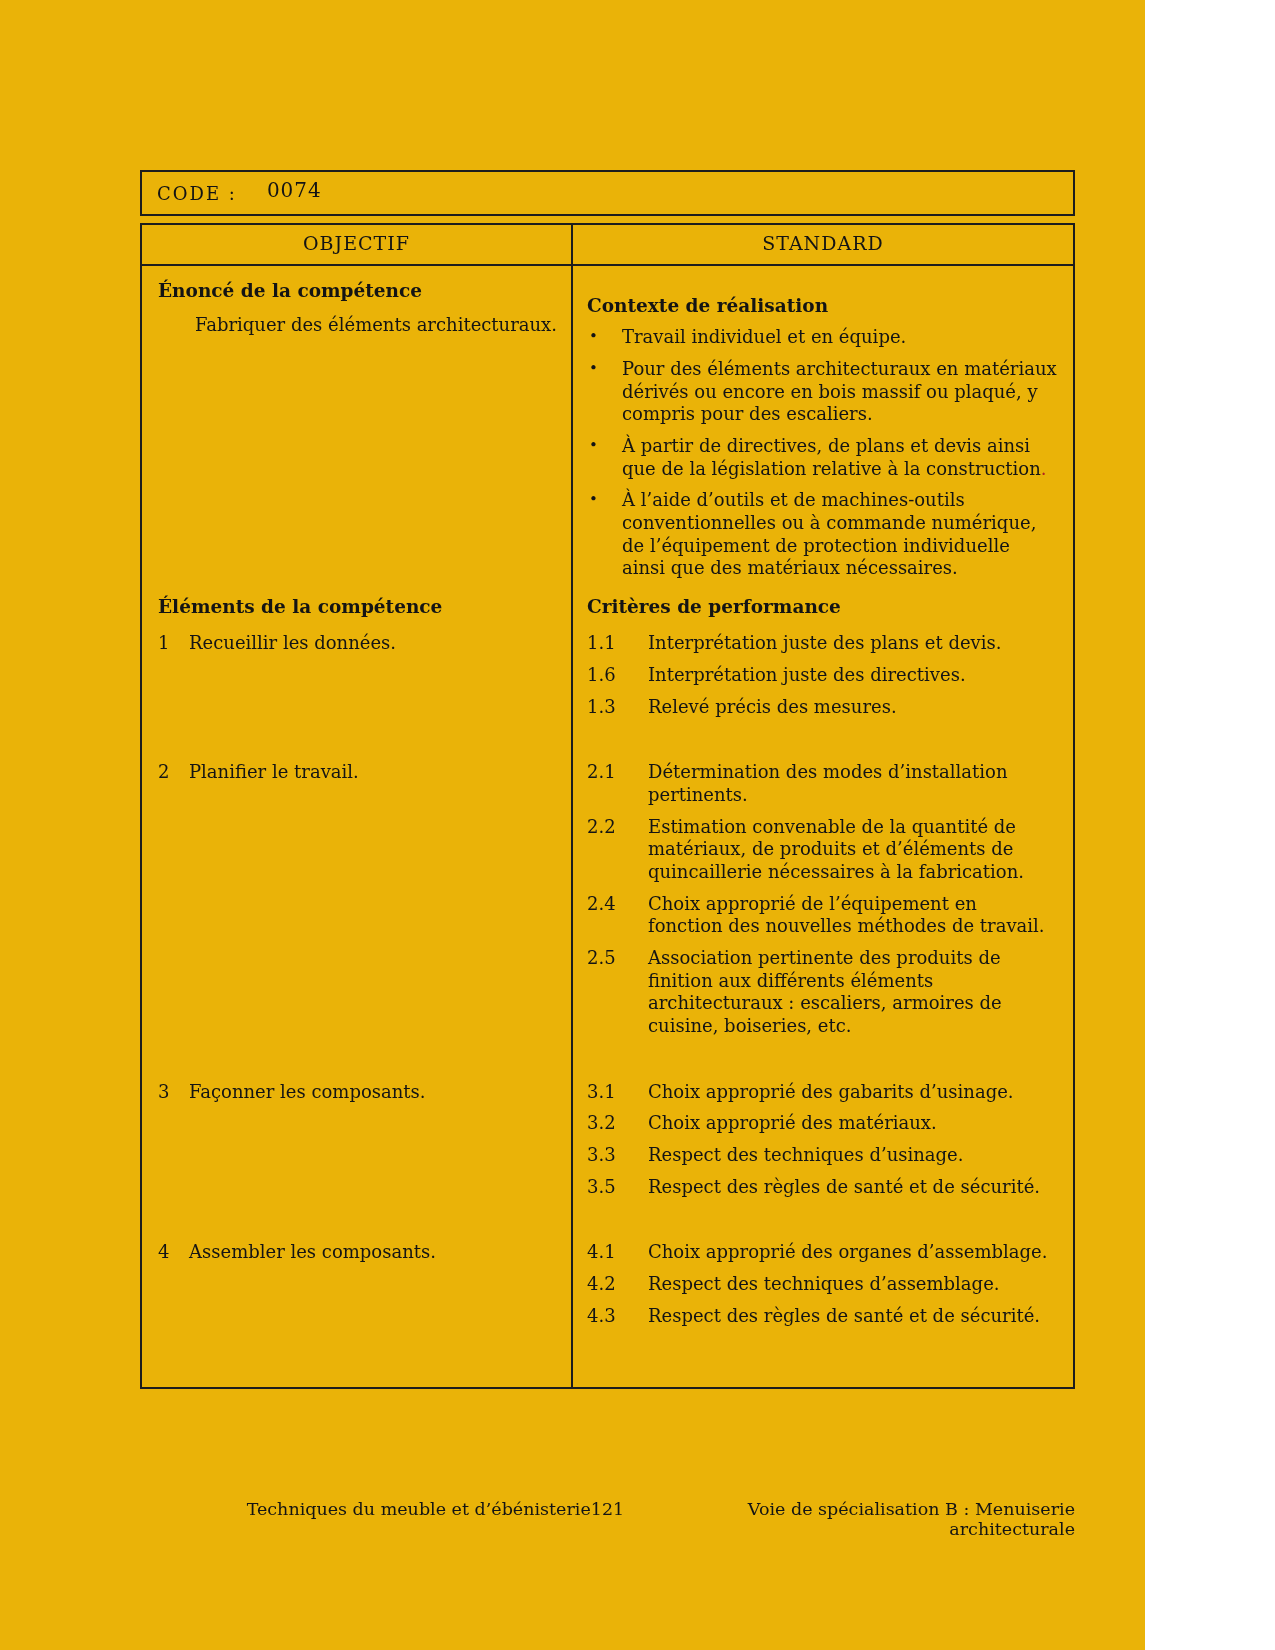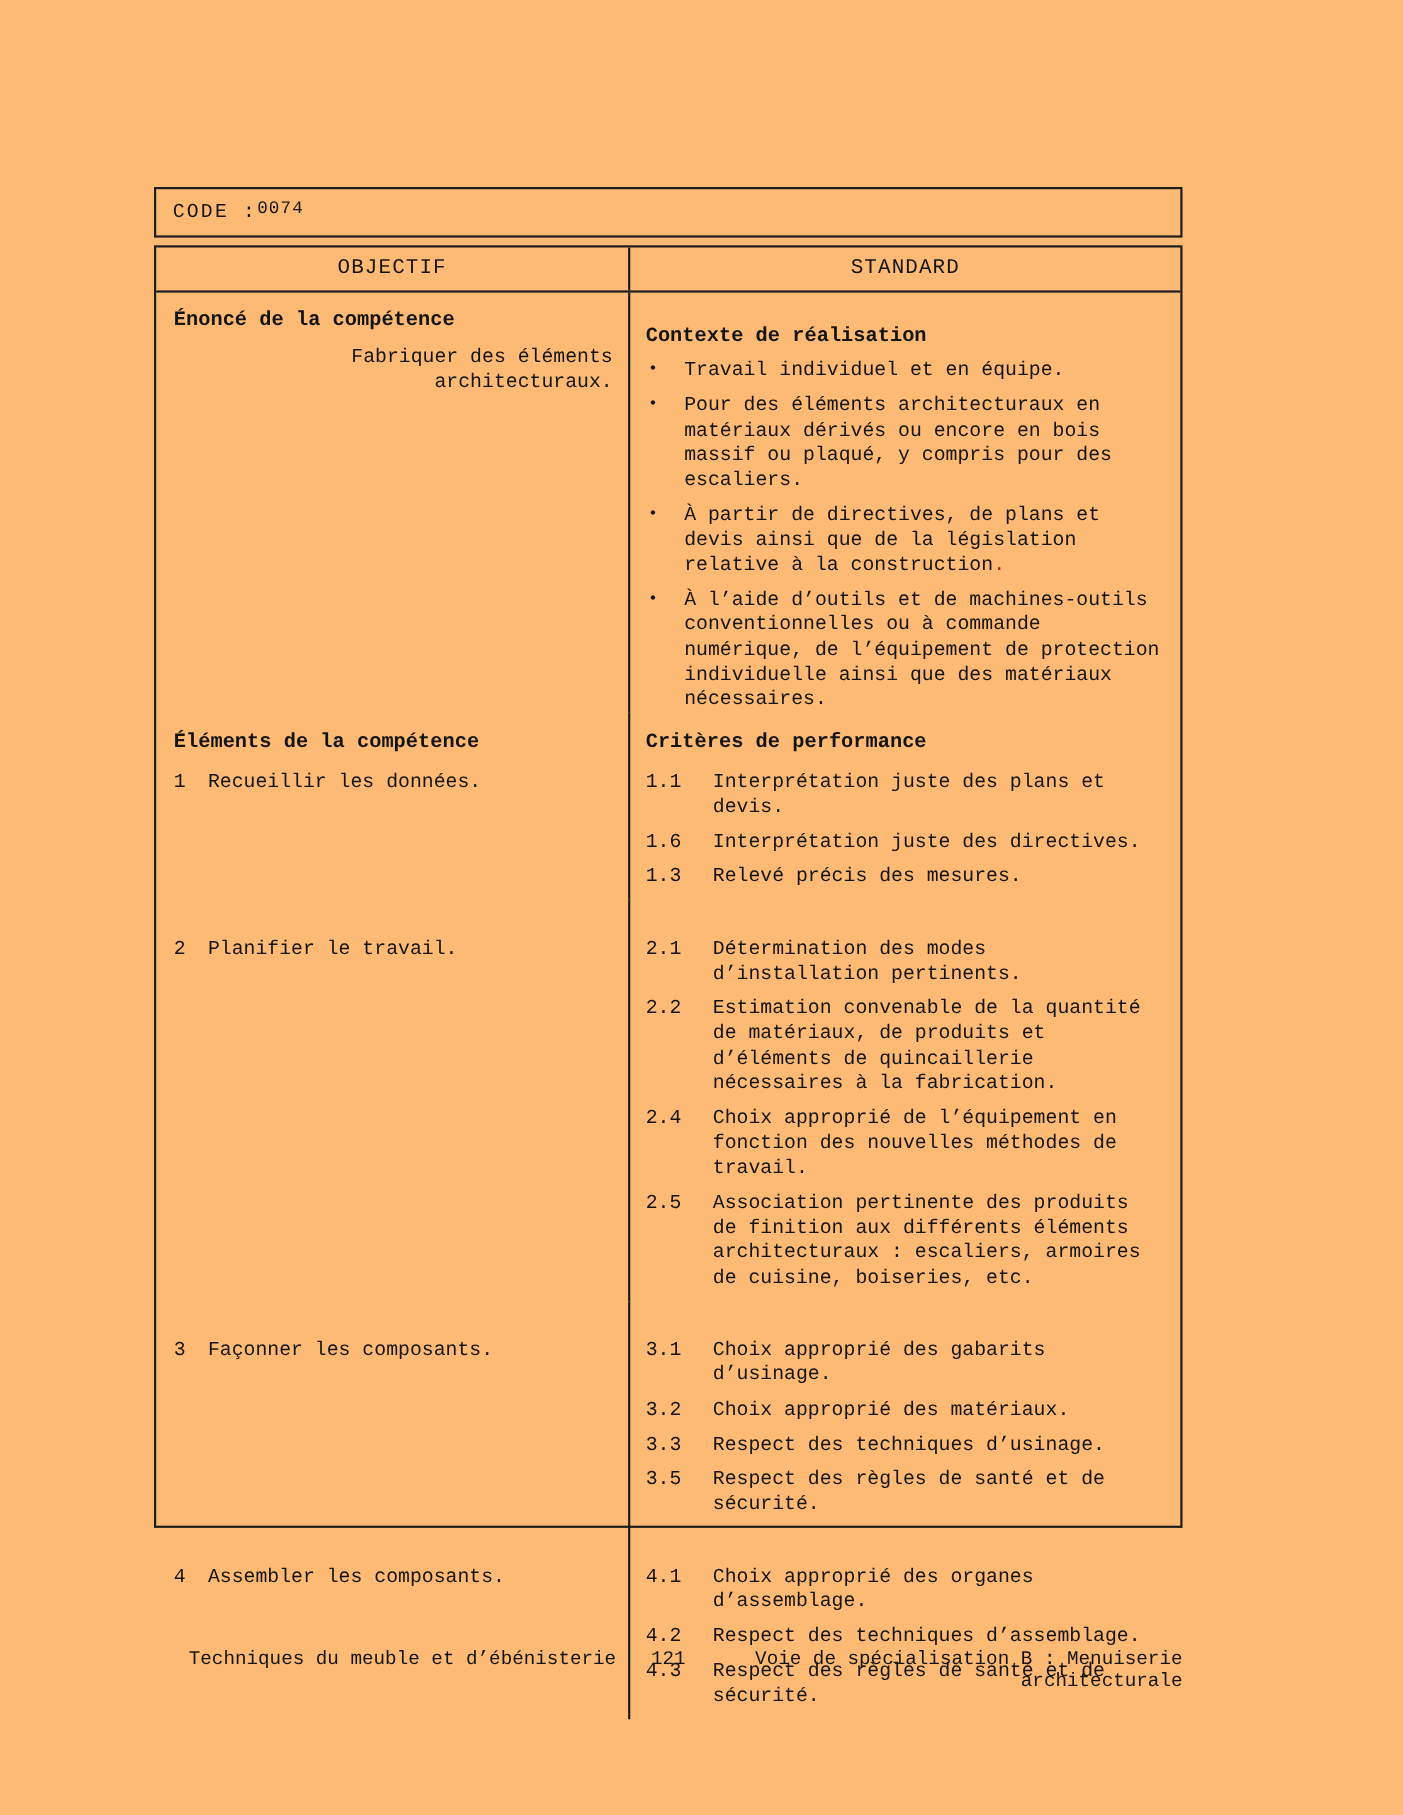--- a/index.html
+++ b/index.html
@@ -9,7 +9,7 @@
     font-family:"DejaVu Serif", serif;
     color:#141414;
   }
-  .page { position:relative; width:1275px; height:1650px; background:#fdba74; overflow:hidden;font-family:Liberation Mono, monospace; }
+  .page { position:relative; width:1145px; height:1650px; background:#eab308; overflow:hidden; }
   .content { position:absolute; left:140px; top:170px; width:935px; }
 
   .code-box {

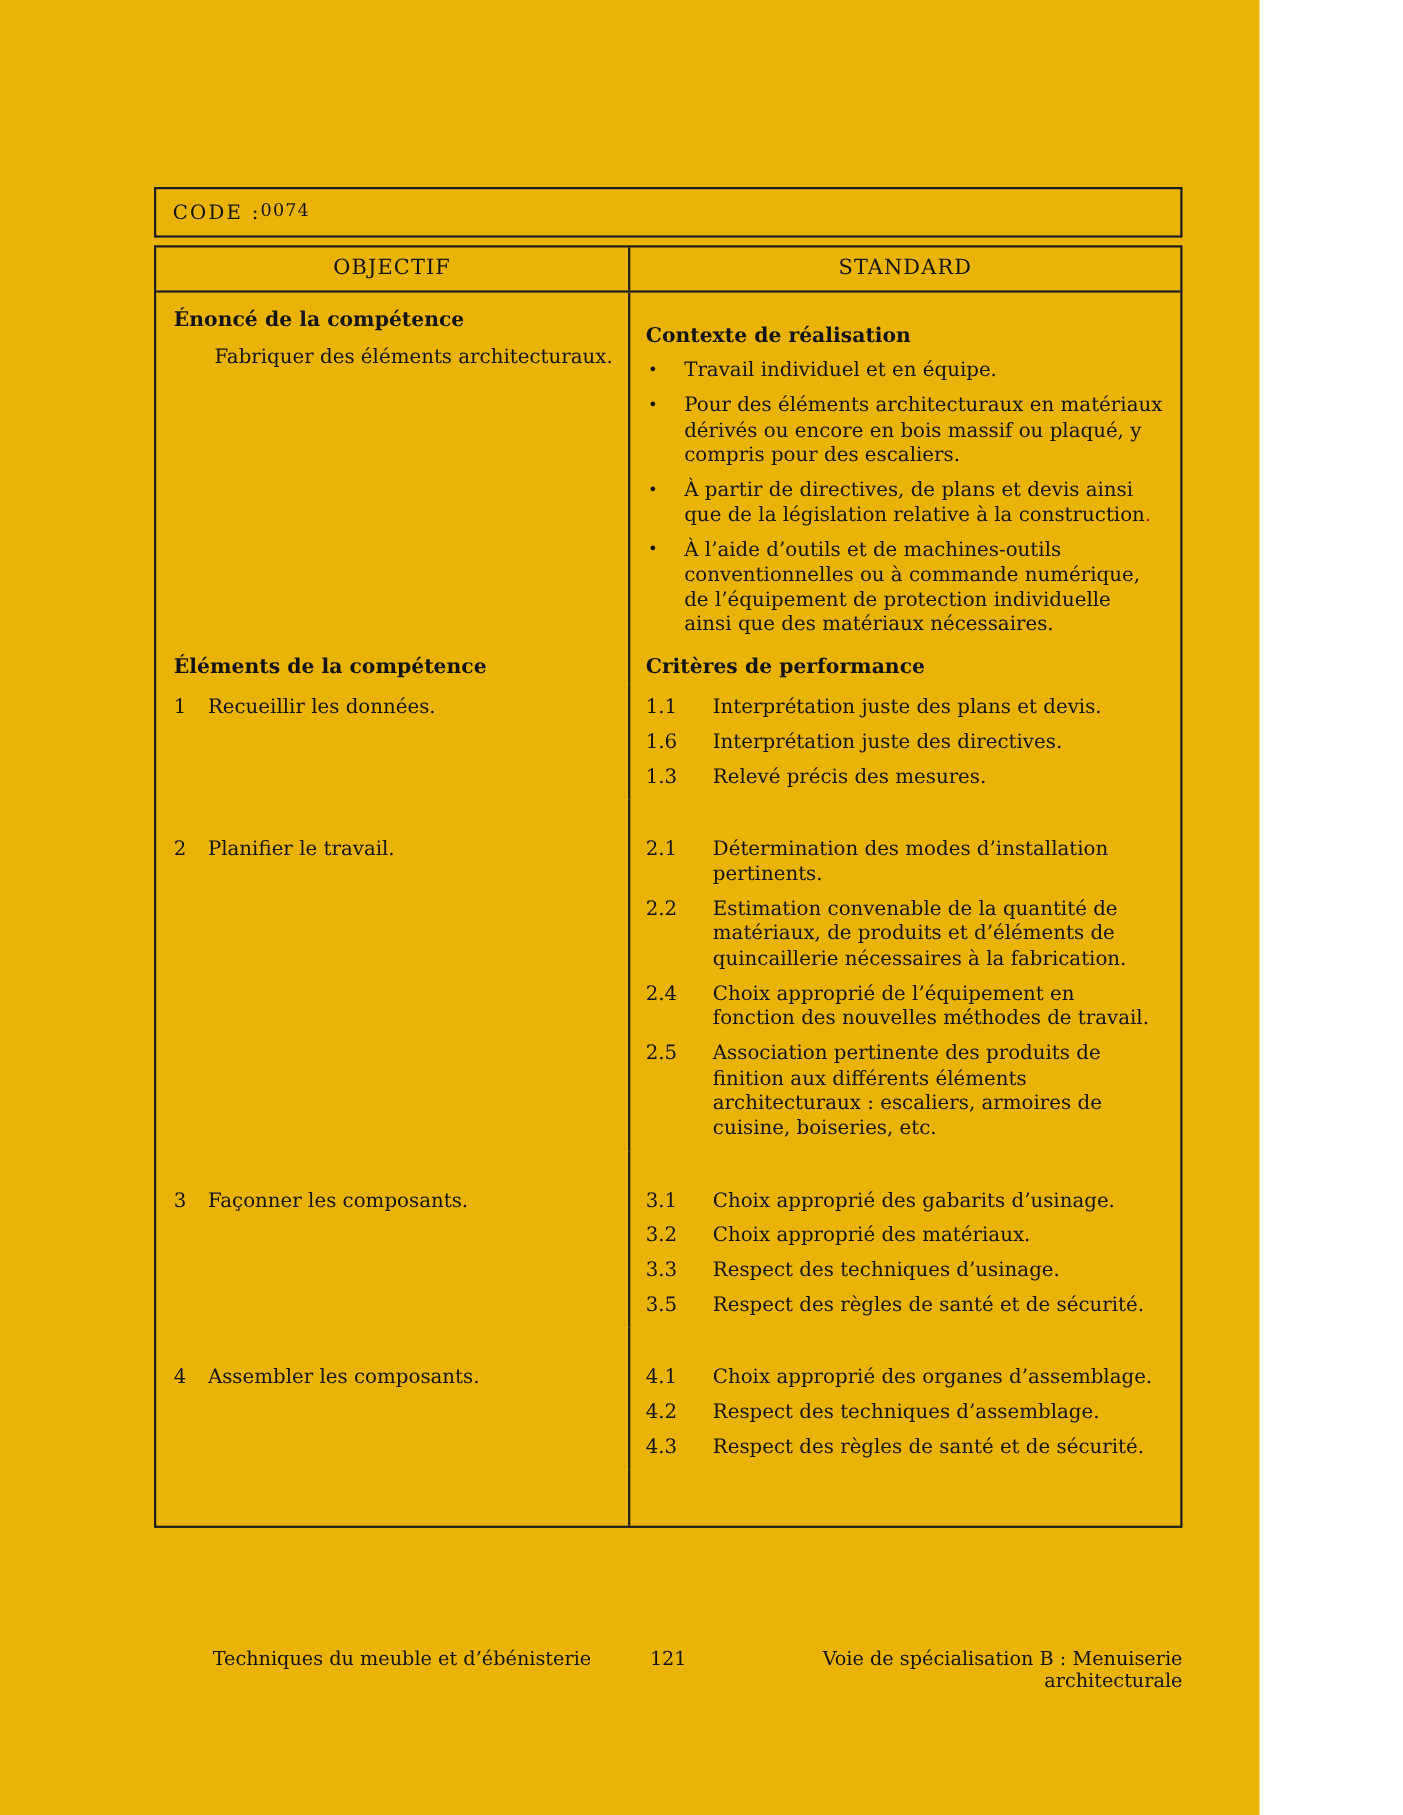--- a/index.html
+++ b/index.html
@@ -17,7 +17,7 @@
     display:flex; align-items:center; padding-left:15px;
     font-size:18px; letter-spacing:2px;
   }
-  .code-value { transform:translateY(-3px); letter-spacing:1px; font-size:16px; }
+  .code-value { margin-left:30px; transform:translateY(-3px); letter-spacing:1px; font-size:20px; }
 
   .table {
     margin-top:7px; border:2px solid #1d1d1d;

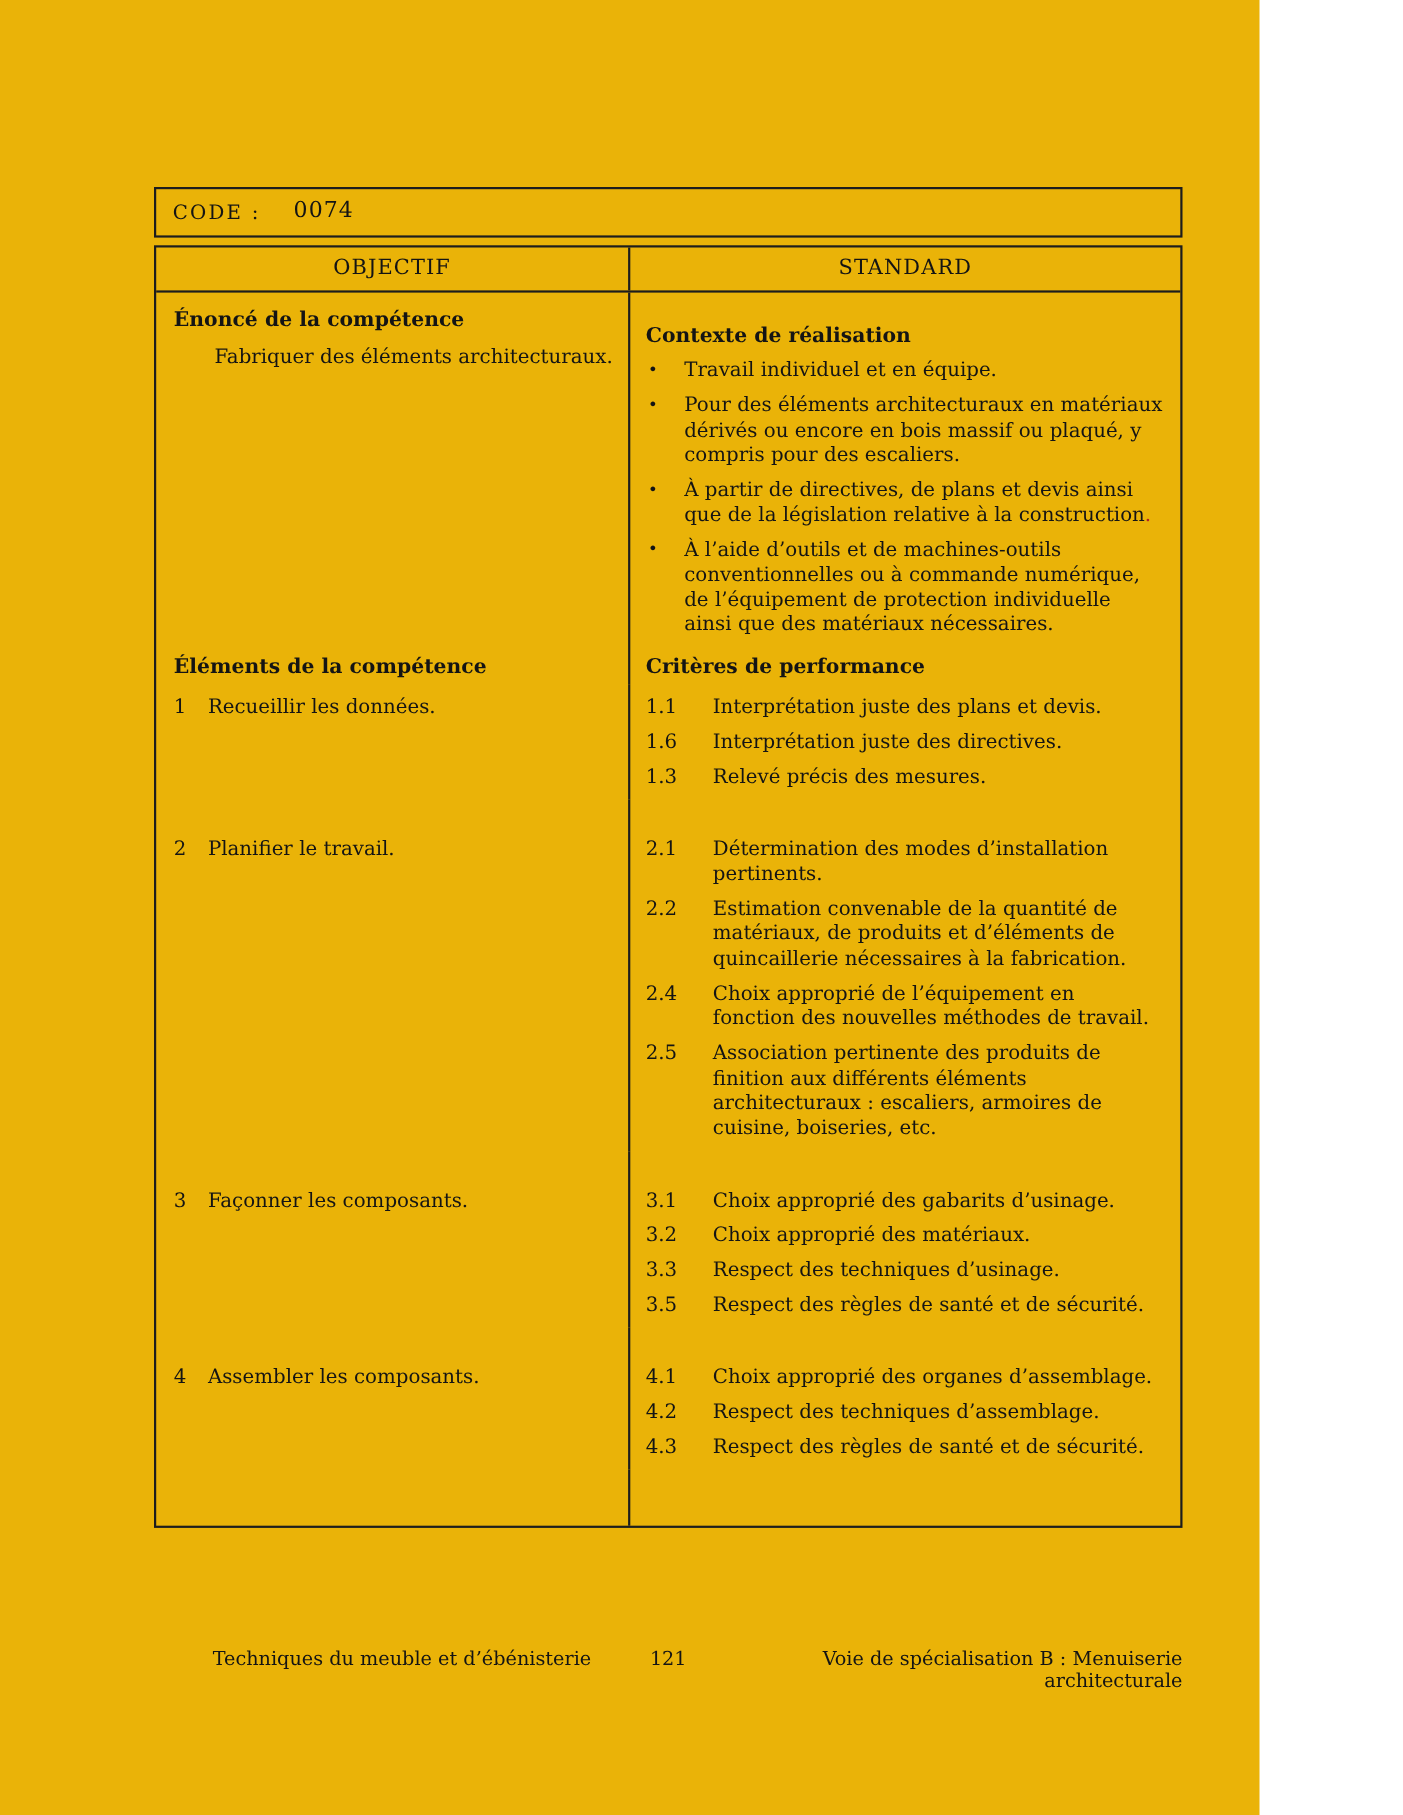--- a/index.html
+++ b/index.html
@@ -66,7 +66,7 @@
     position:absolute; left:140px; top:1499px; width:935px;
     display:flex; align-items:baseline; font-size:17.5px;
   }
-  .footer .fl { flex:1; text-align:center; }
+  .footer .fl { flex:1; text-align:right; }
   .footer .fc { flex:0 0 auto; text-align:center; }
   .footer .fr { flex:1; text-align:right; }
 </style>

